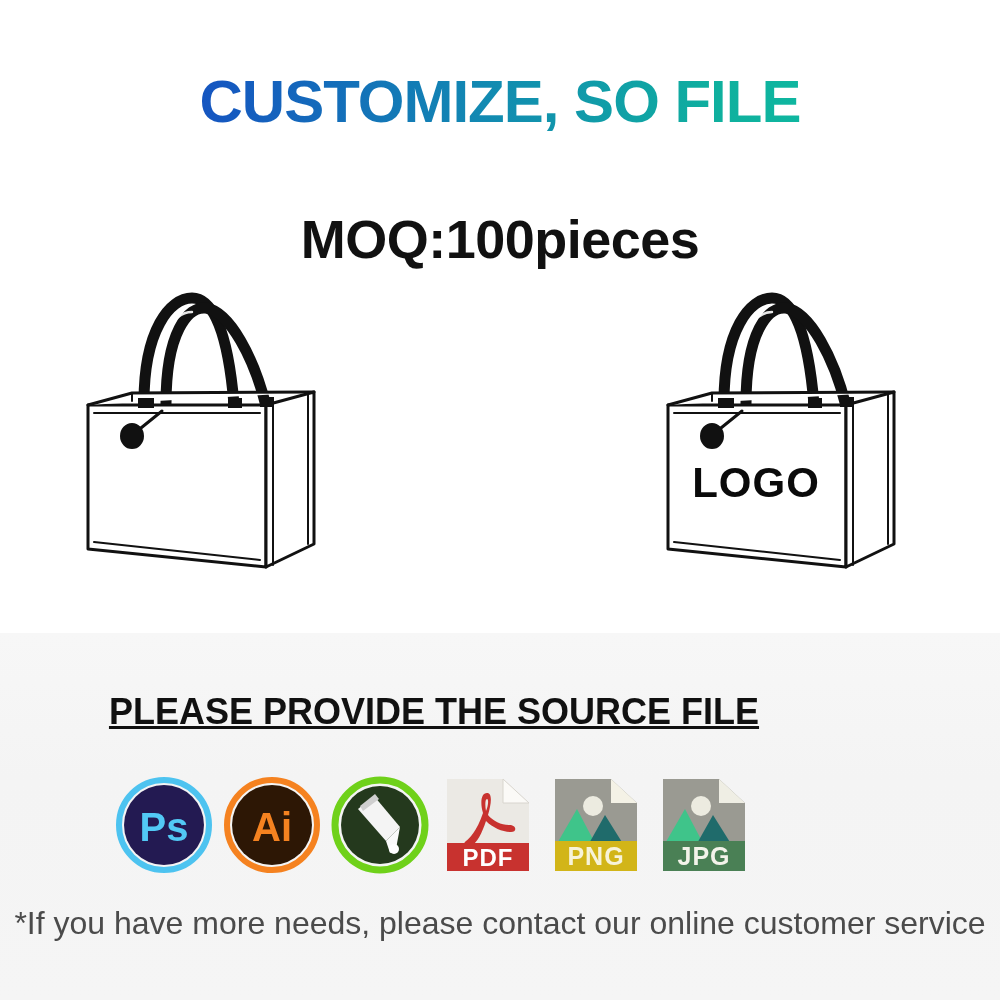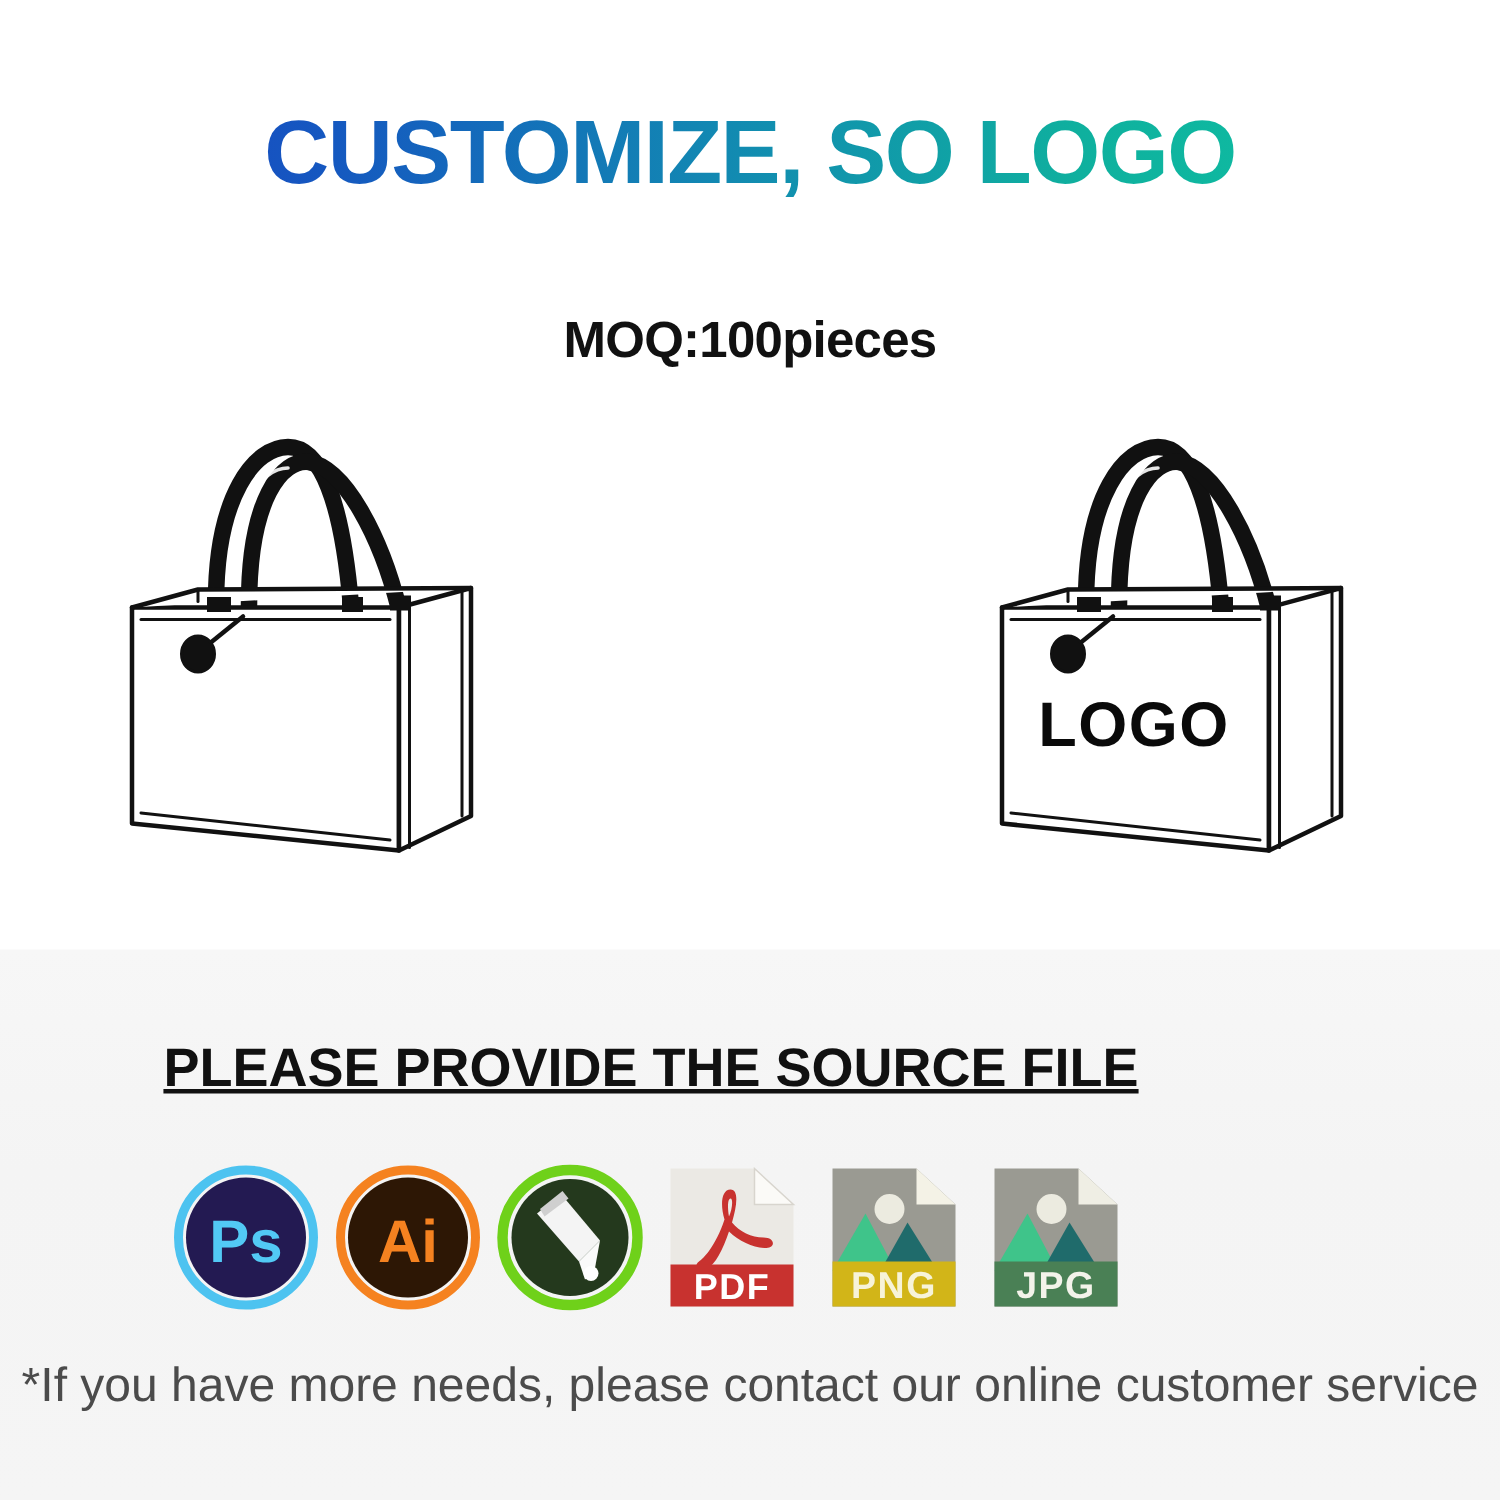--- a/index.html
+++ b/index.html
@@ -188,7 +188,7 @@
 
   <div class="top-panel">
 
-    <div class="headline">CUSTOMIZE, SO LOGO</div>
+    <div class="headline">CUSTOMIZE, SO FILE</div>
     <div class="moq">MOQ:100pieces</div>
 
     <div class="bag-row">

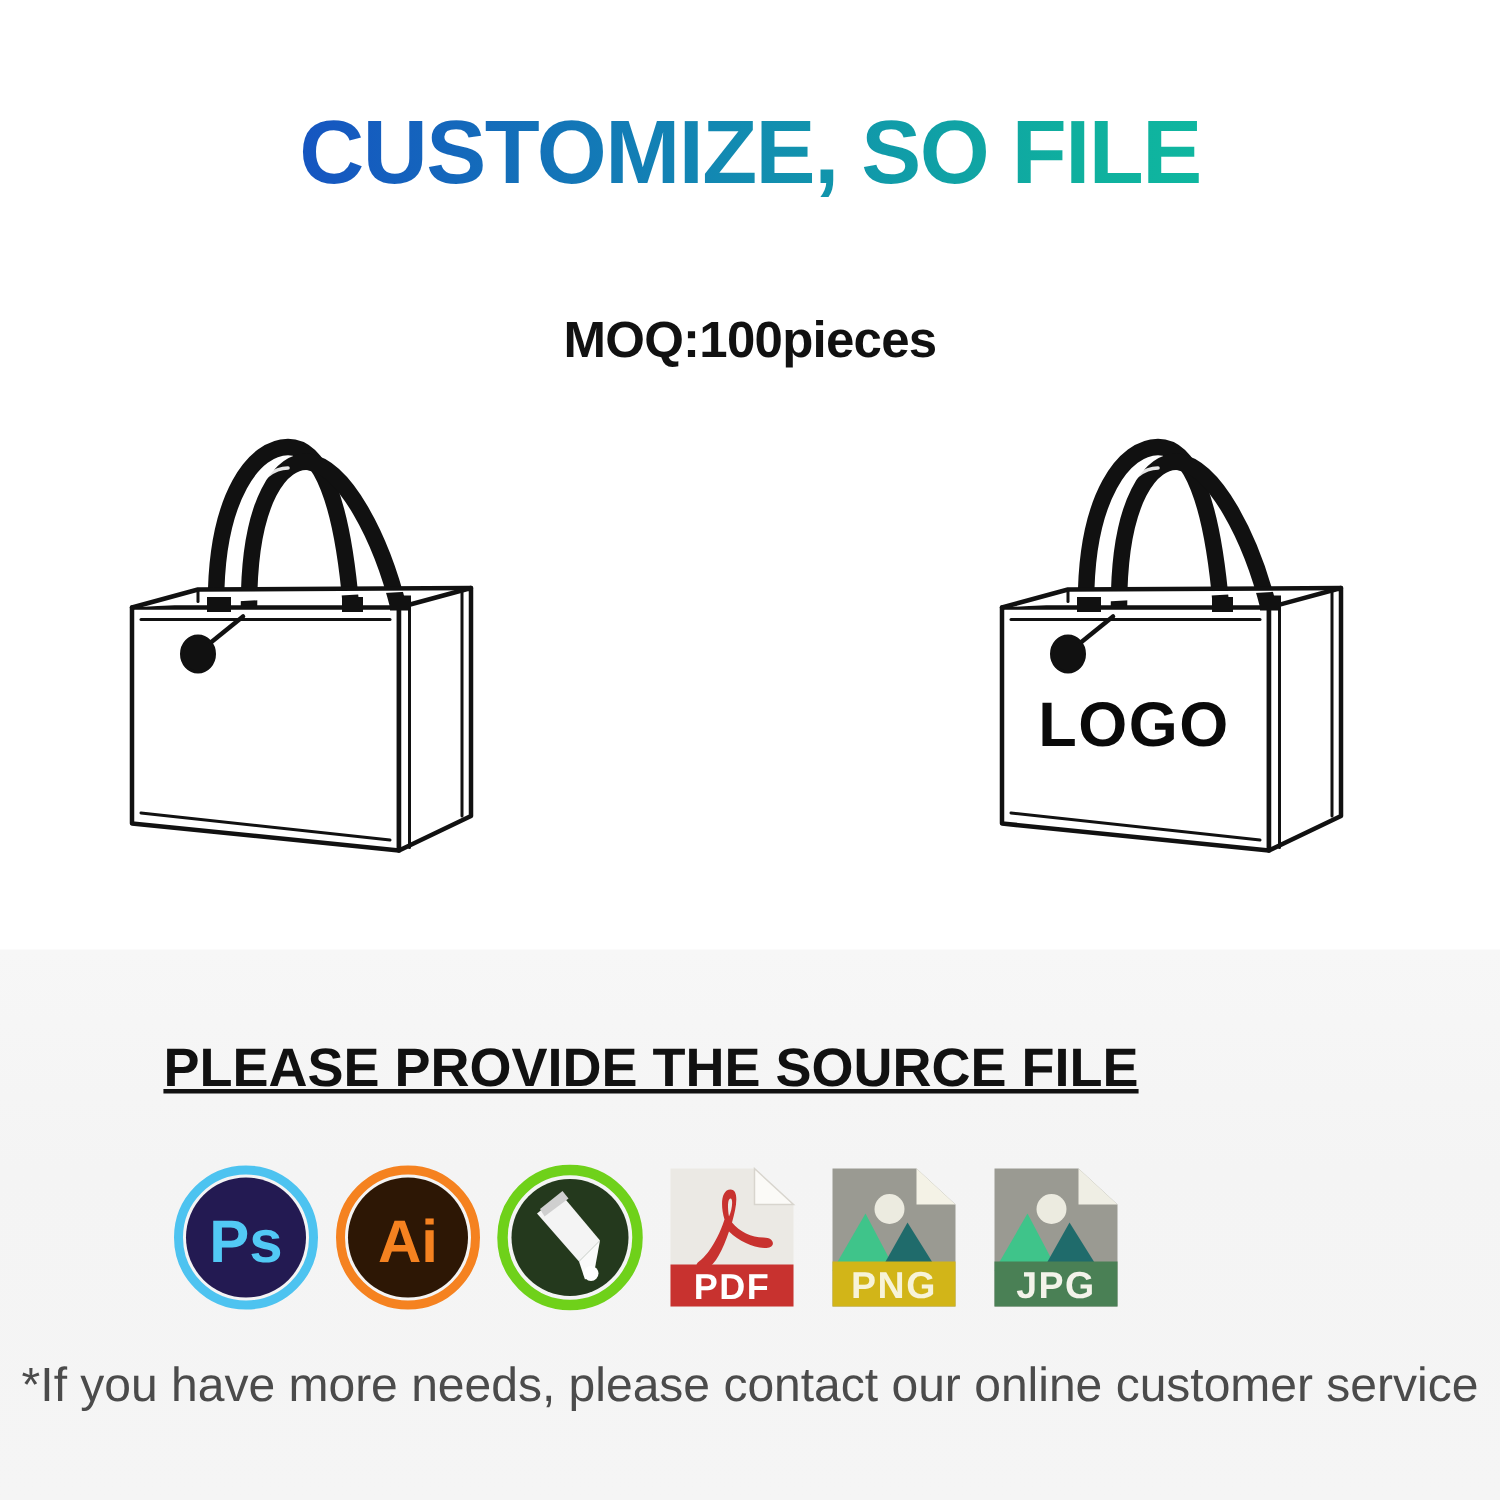--- a/index.html
+++ b/index.html
@@ -74,7 +74,7 @@
     top: 208px;
     width: 1000px;
     text-align: center;
-    font-size: 34px;
+    font-size: 54px;
     font-weight: bold;
     color: #111111;
     letter-spacing: -0.5px;

